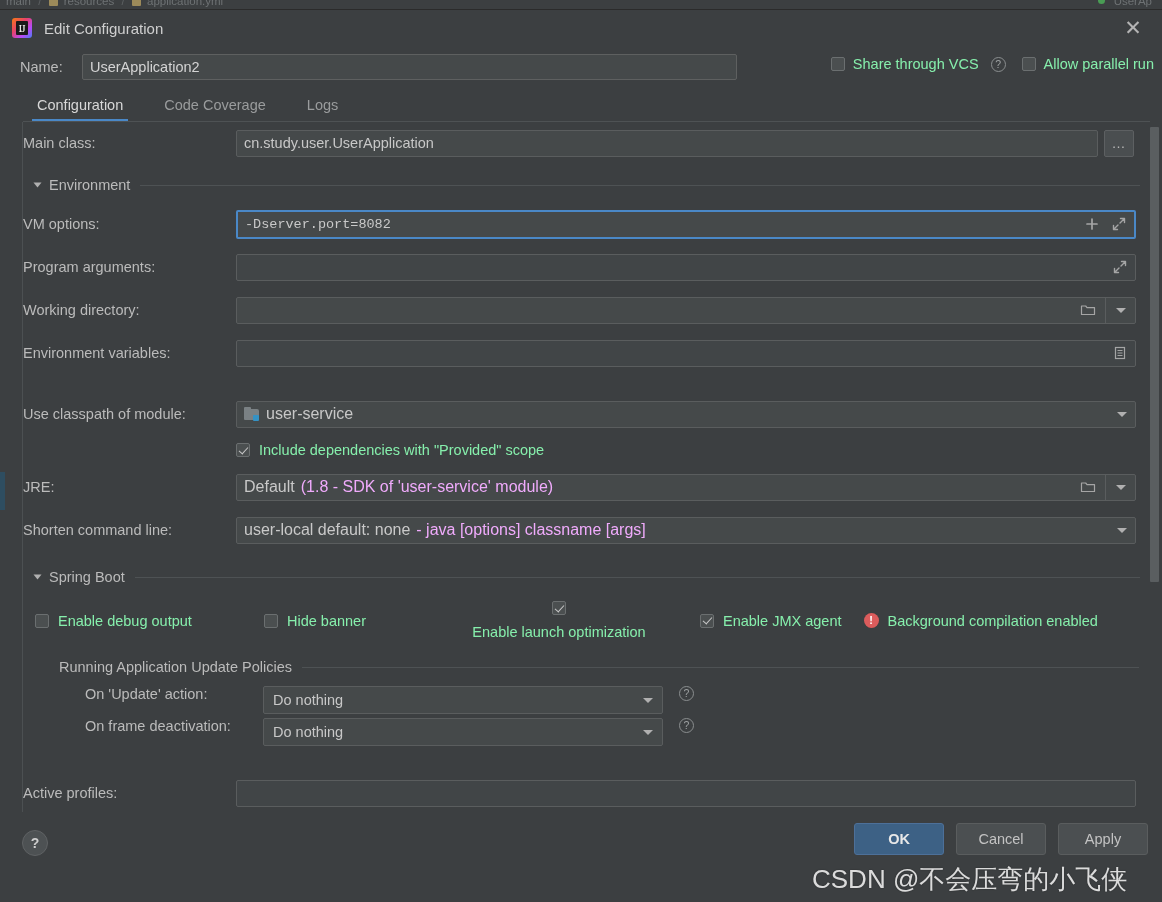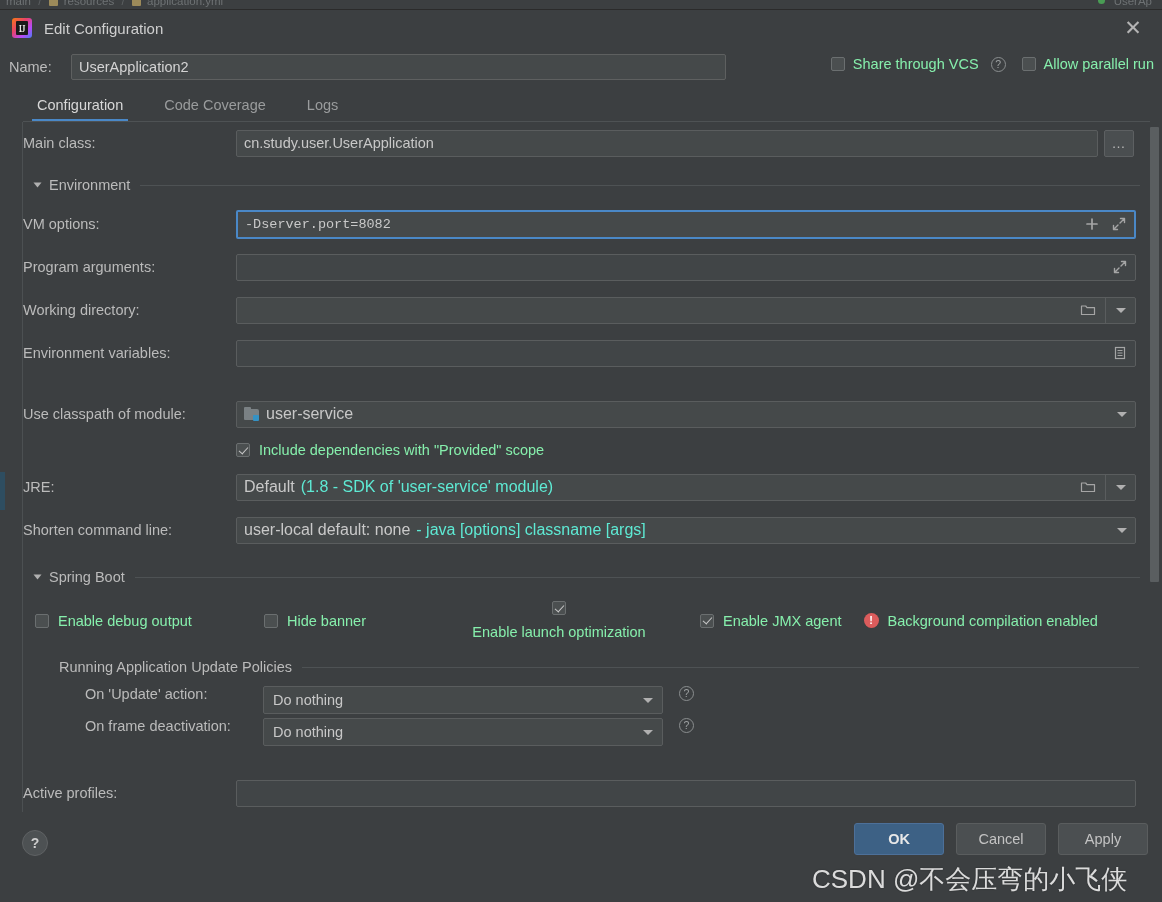--- a/index.html
+++ b/index.html
@@ -79,7 +79,7 @@
   
   .name-row {
     position: relative; height: 42px; display: flex; align-items: center;
-    padding-left: 9px;
+    padding-left: 20px;
   }
   .name-label { width: 62px; font-size: 14.5px; color: #bbbbbb; }
   .name-input {

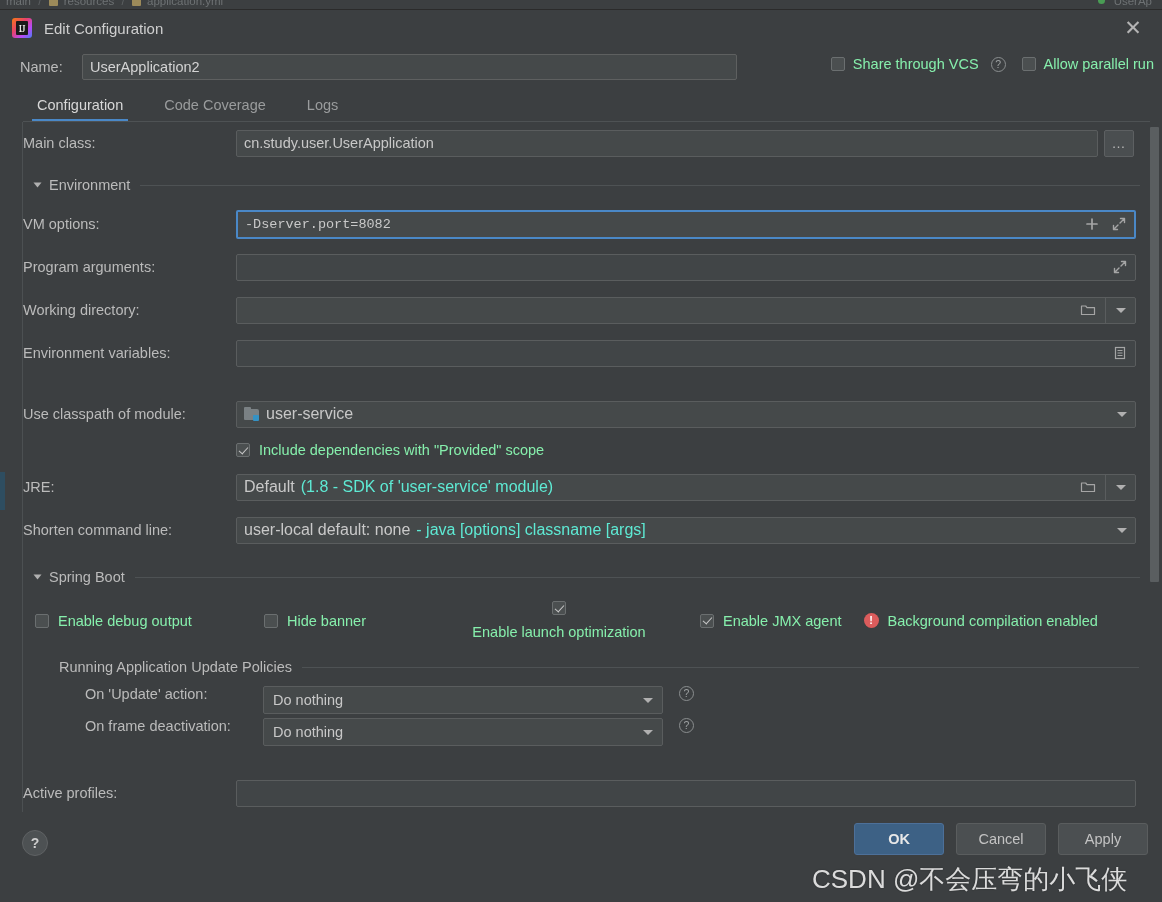--- a/index.html
+++ b/index.html
@@ -203,7 +203,7 @@
     width: 30px; height: 100%; border-left: 1px solid #5a5d5e;
     display: flex; align-items: center; justify-content: center; flex: 0 0 auto;
   }
-  .muted { color: #5eead4; }
+  .muted { color: #f0abfc; }
   .strong { color: #c9c9c9; }
 
   .module-ico {

